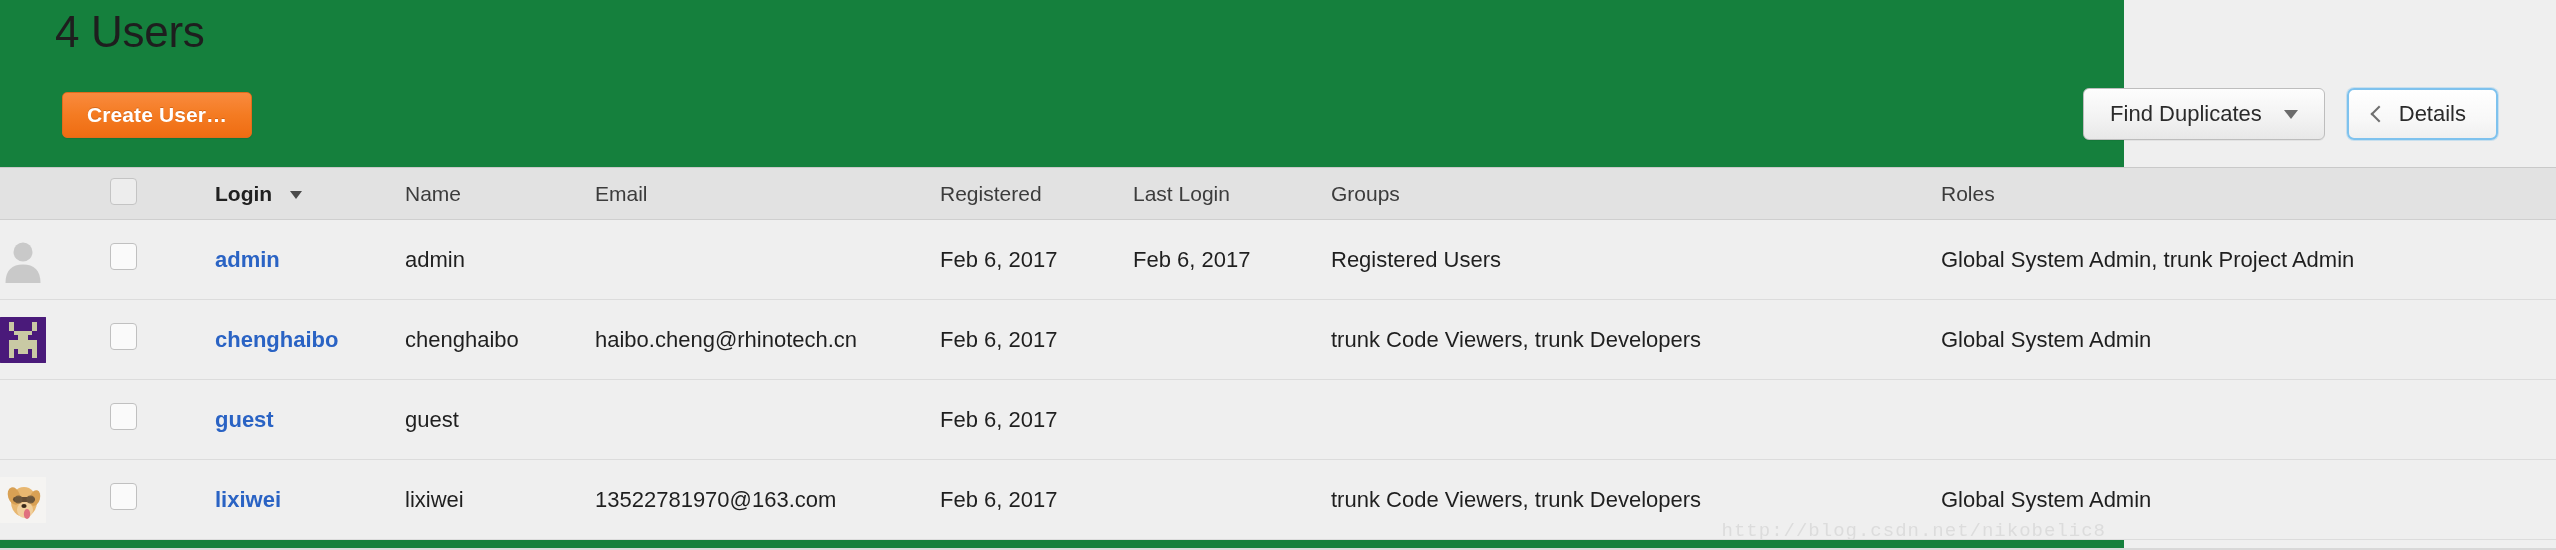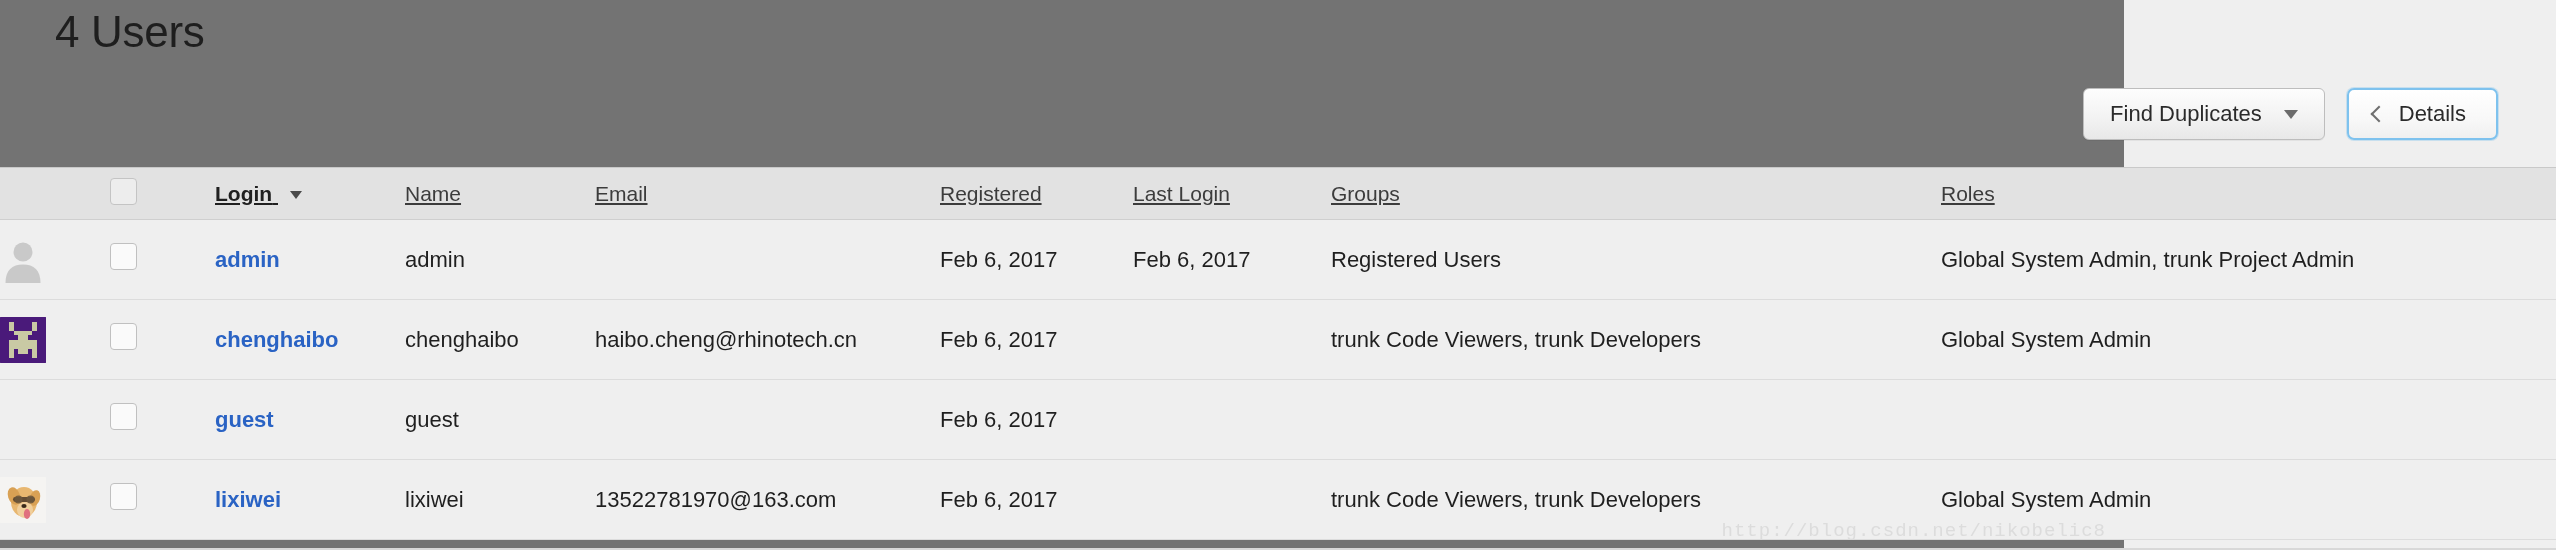--- a/index.html
+++ b/index.html
@@ -15,7 +15,7 @@
     position: relative;
     width: 2124px;
     height: 550px;
-    background: #737373;
+    background: #15803d;
   }
 
   

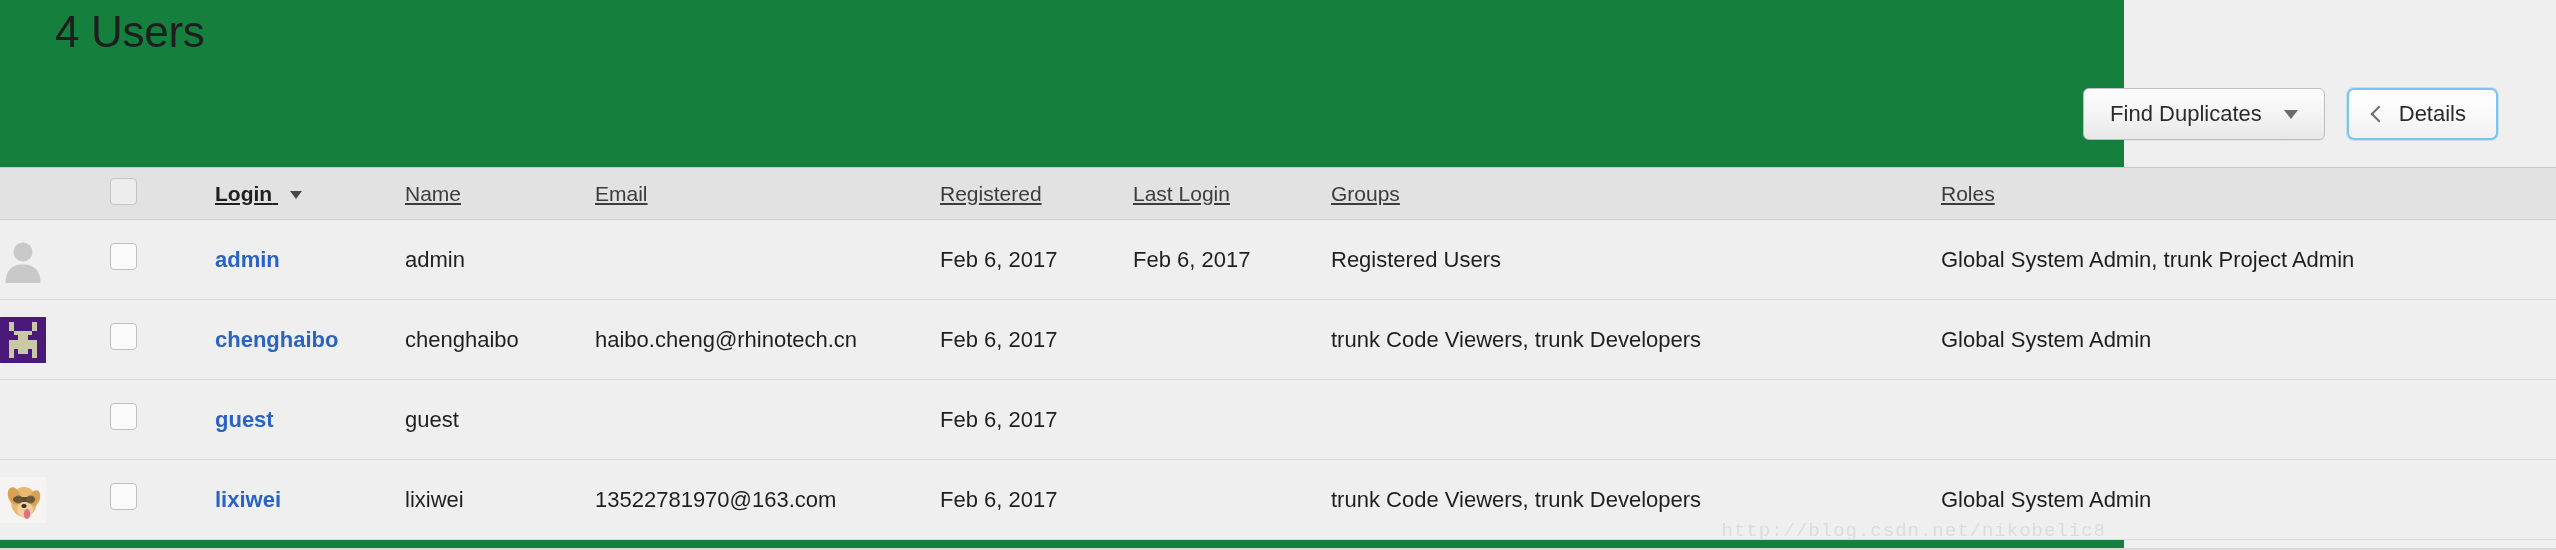--- a/index.html
+++ b/index.html
@@ -255,6 +255,9 @@
   <div class="page-head">
     <div class="page-title">4 Users</div>
 
+    <div class="create-user-button">
+      <span>Create User…</span>
+    </div>
 
     <div class="header-actions">
       <div class="gray-button">

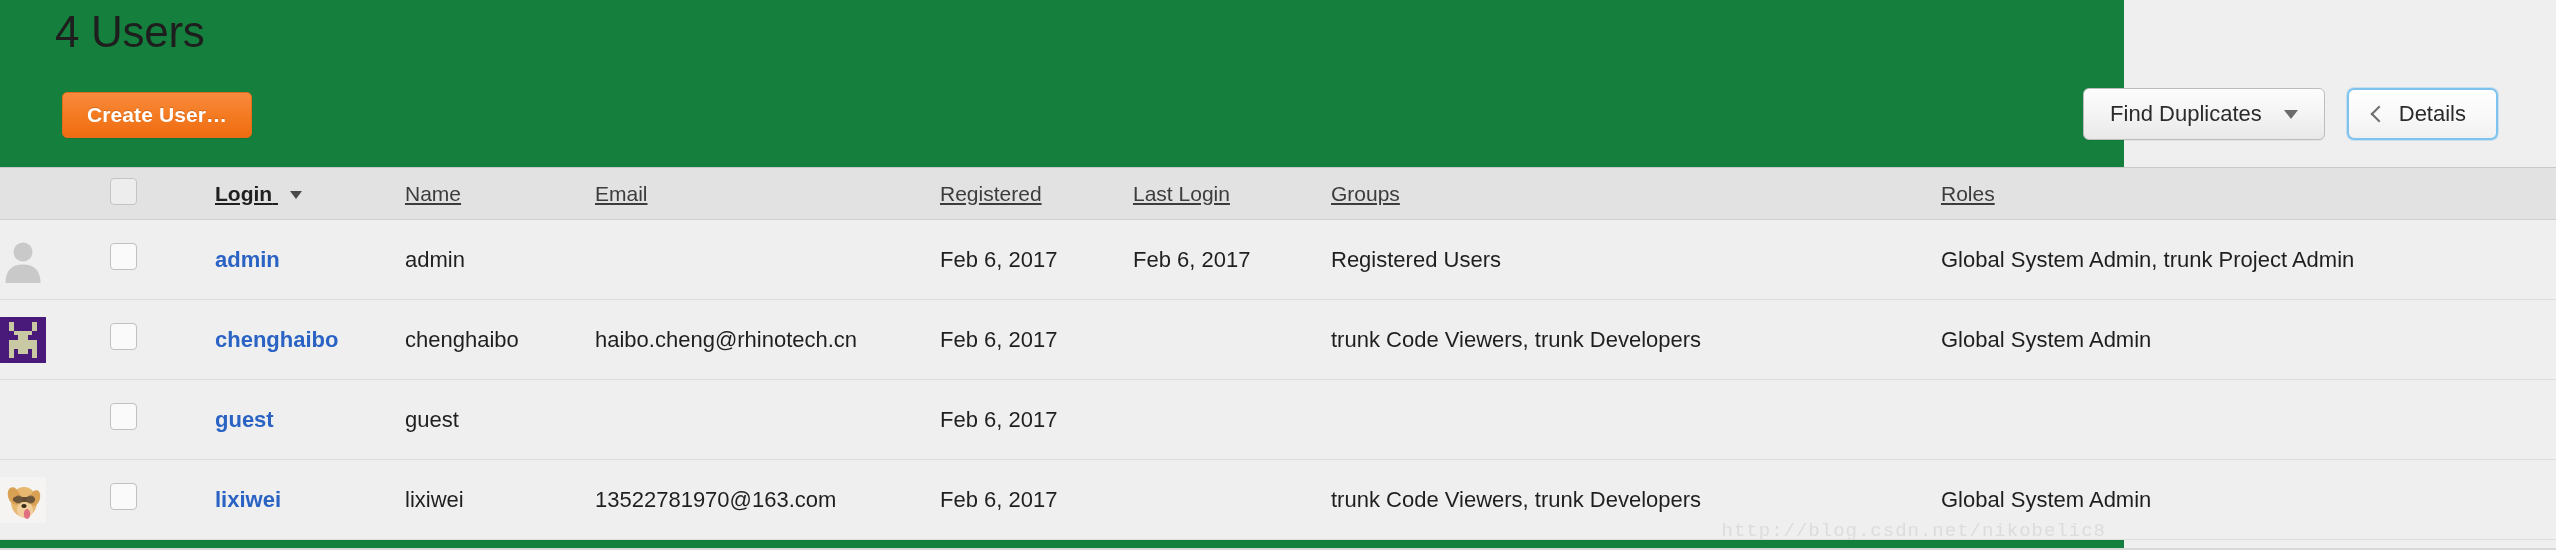--- a/index.html
+++ b/index.html
@@ -132,7 +132,6 @@
     color: #3c3c3c;
     padding: 0;
     vertical-align: middle;
-    text-decoration: underline;
   }
   .user-table th.sorted {
     font-weight: bold;

